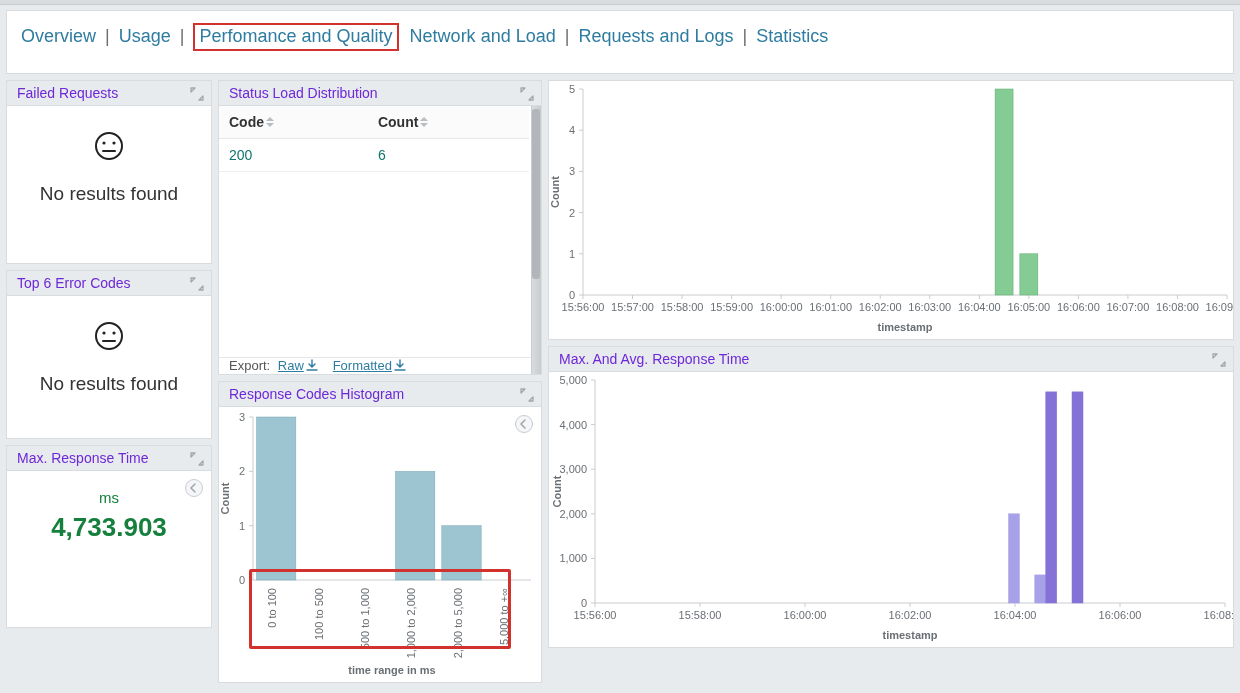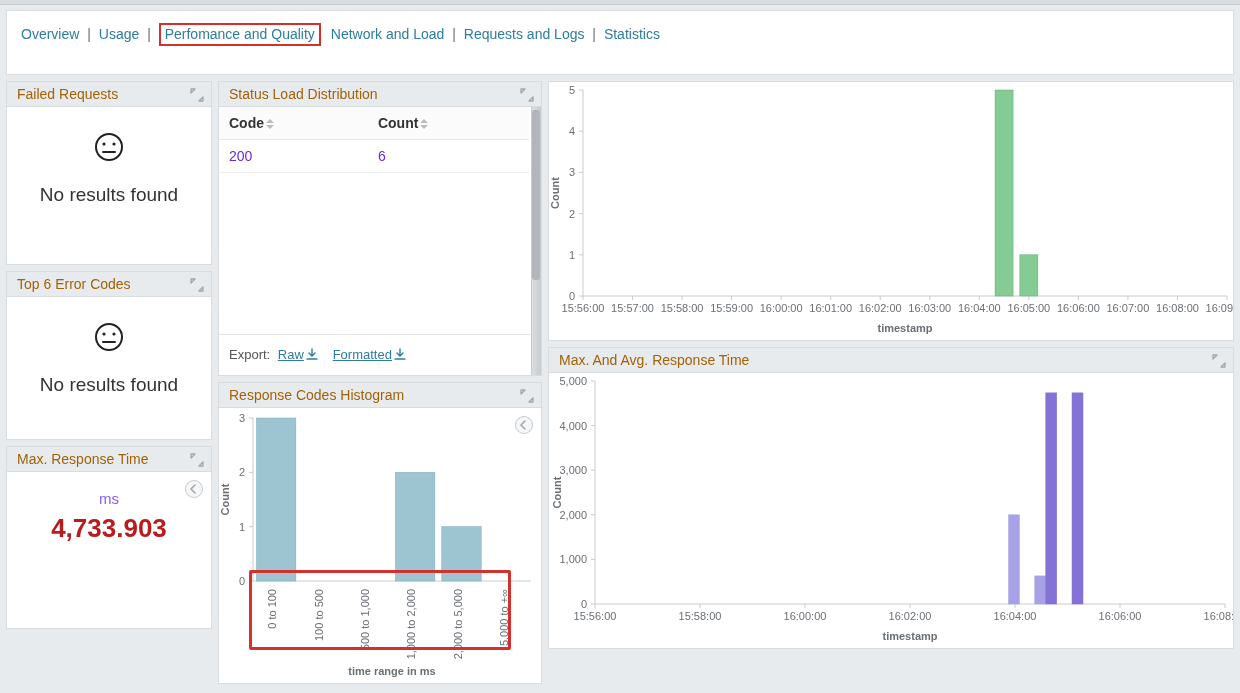--- a/index.html
+++ b/index.html
@@ -7,7 +7,7 @@
 .top-border { height:5px; background:#d8dcdf; border-bottom:1px solid #c8ccd0; }
 .nav-panel { margin:5px 6px 0 6px; background:#fafafa; border:1px solid #d8dcdf; }
 .nav-header { background:#e8ebed; padding:4px 10px; font-size:14px; color:#6a6f74; border-bottom:1px solid #d8dcdf; }
-.nav-body { background:#fff; padding:12px 14px 28px 14px; font-size:14px; }
+.nav-body { background:#fff; padding:12px 14px 22px 14px; font-size:18px; }
 .nav-body a { color:#2e7ca0; text-decoration:none; cursor:pointer; }
 .nav-body .sep { color:#6a6f74; padding:0 4px; }
 .nav-body .active-outline { border:2px solid #d2322d; padding:2px 4px; display:inline-block; line-height:1.1; }

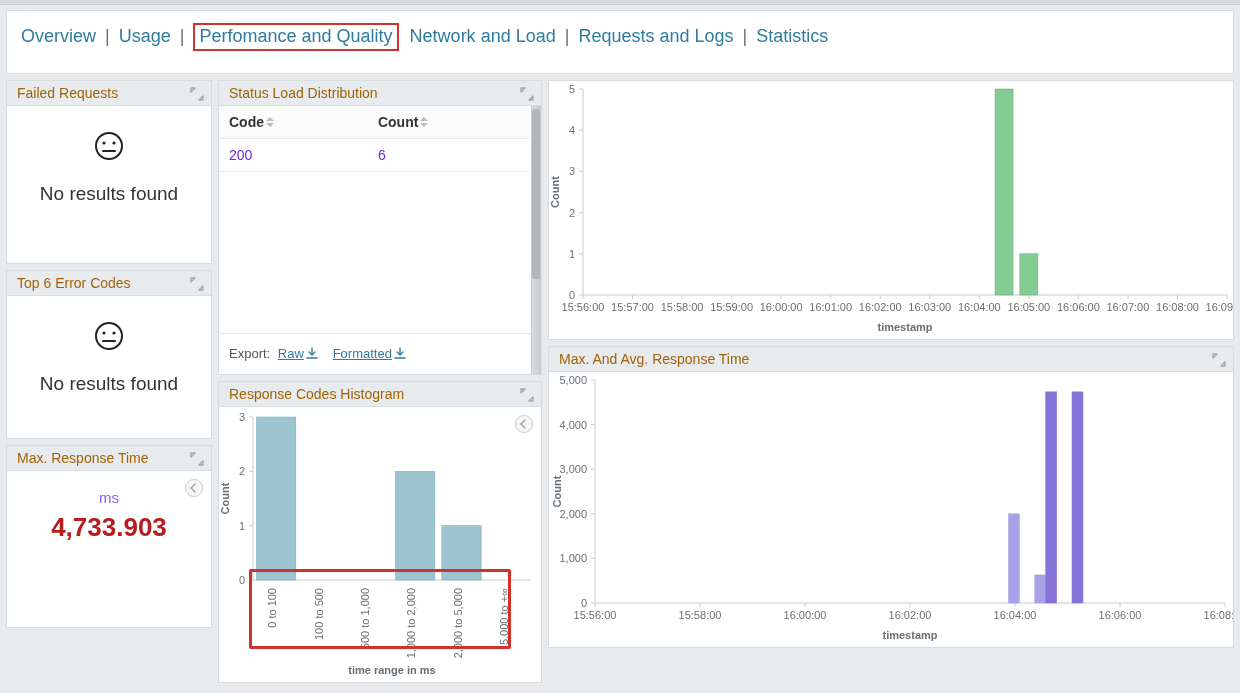--- a/index.html
+++ b/index.html
@@ -13,7 +13,7 @@
 .nav-body .active-outline { border:2px solid #d2322d; padding:2px 4px; display:inline-block; line-height:1.1; }
 .dash { display:flex; flex-wrap:wrap; gap:6px; padding:6px 6px 0 6px; }
 .panel { background:#fff; border:1px solid #d8dcdf; position:relative; }
-.panel-header { background:#e8ebed; border-bottom:1px solid #d8dcdf; padding:4px 28px 4px 10px; font-size:14px; color:#a16207; position:relative; }
+.panel-header { background:#e8ebed; border-bottom:1px solid #d8dcdf; padding:4px 28px 4px 10px; font-size:14px; color:#6d28d9; position:relative; }
 .expand-icon { position:absolute; right:6px; top:5px; width:16px; height:16px; cursor:pointer; opacity:.55; }
 .expand-icon svg { width:16px; height:16px; }
 .panel-body { position:relative; }

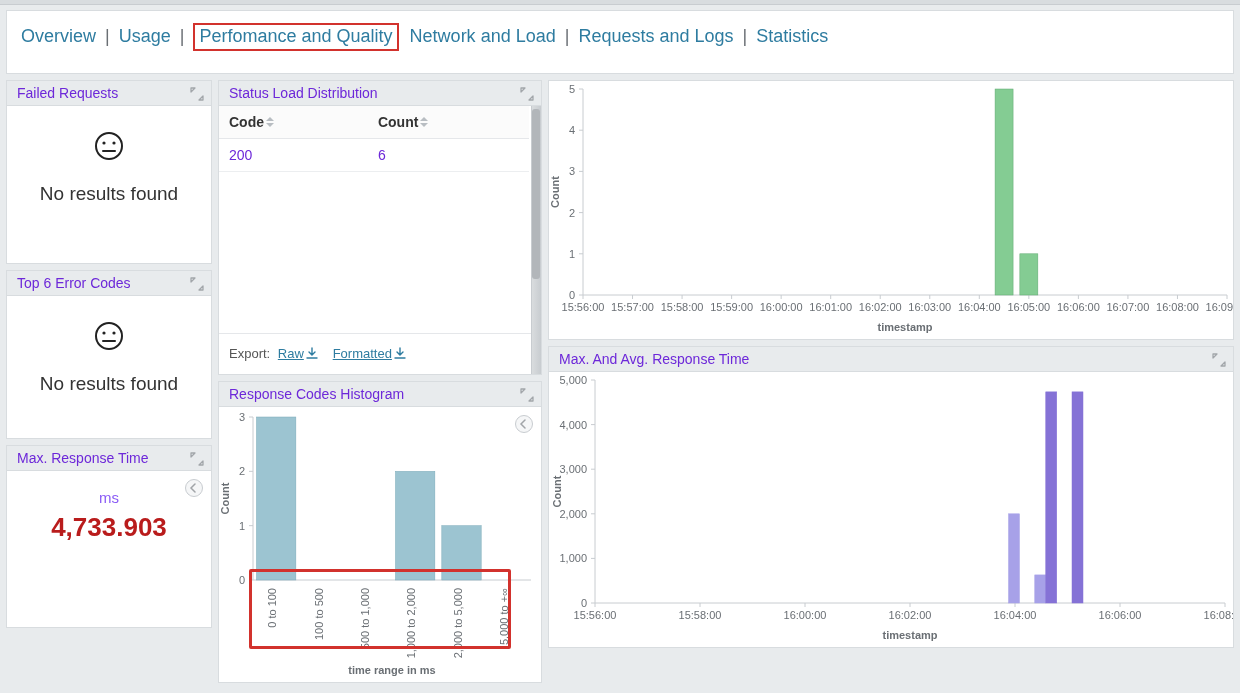--- a/index.html
+++ b/index.html
@@ -30,7 +30,7 @@
 #panel-maxavg .panel-body { height:275px; }
 .table { width:100%; border-collapse:collapse; font-size:14px; }
 .table th { text-align:left; font-weight:700; color:#333; padding:8px 10px; border-bottom:1px solid #e5e7ea; background:#fbfbfb; }
-.table td { padding:8px 10px; border-bottom:1px solid #eceef0; color:#6d28d9; }
+.table td { padding:8px 10px; border-bottom:1px solid #eceef0; color:#0f766e; }
 .sort-icon { display:inline-block; width:10px; height:12px; vertical-align:middle; position:relative; margin-left:2px; }
 .sort-icon::before { content:""; position:absolute; left:0; top:0; border-left:4px solid transparent; border-right:4px solid transparent; border-bottom:4px solid #b8bdc2; }
 .sort-icon::after { content:""; position:absolute; left:0; top:6px; border-left:4px solid transparent; border-right:4px solid transparent; border-top:4px solid #b8bdc2; }

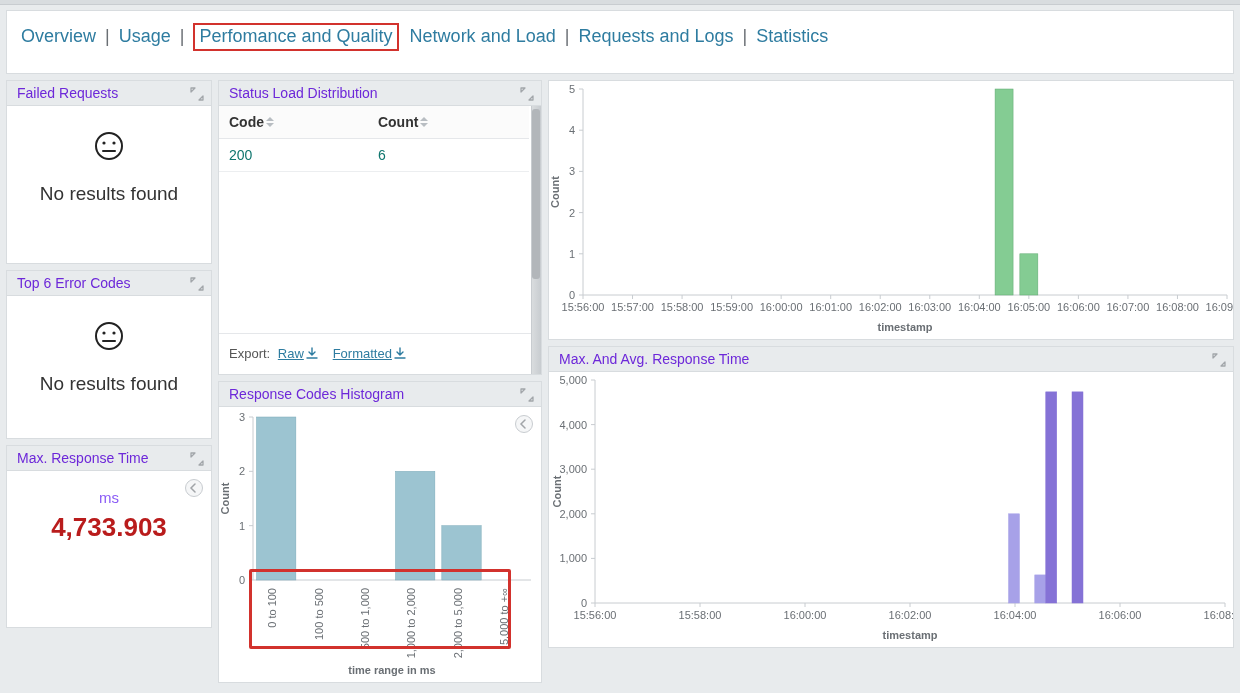--- a/index.html
+++ b/index.html
@@ -36,7 +36,7 @@
 .sort-icon::after { content:""; position:absolute; left:0; top:6px; border-left:4px solid transparent; border-right:4px solid transparent; border-top:4px solid #b8bdc2; }
 .scroll-shadow { position:absolute; right:0; top:0; bottom:0; width:10px; background:linear-gradient(to right,#d9dcde,#c8ccd0); border-left:1px solid #c8ccd0; }
 .scroll-thumb { position:absolute; right:1px; top:3px; width:8px; height:170px; background:#b2b6ba; border-radius:3px; }
-.export-row { border-top:1px solid #e5e7ea; padding:12px 10px; font-size:13px; color:#555; margin-top:auto; }
+.export-row { border-top:1px solid #e5e7ea; padding:0 10px; font-size:13px; color:#555; margin-top:auto; }
 .export-row a { color:#2e7ca0; text-decoration:underline; cursor:pointer; margin-left:4px; }
 .dl-icon { display:inline-block; vertical-align:middle; margin-left:2px; }
 .dl-icon svg { width:12px; height:12px; }

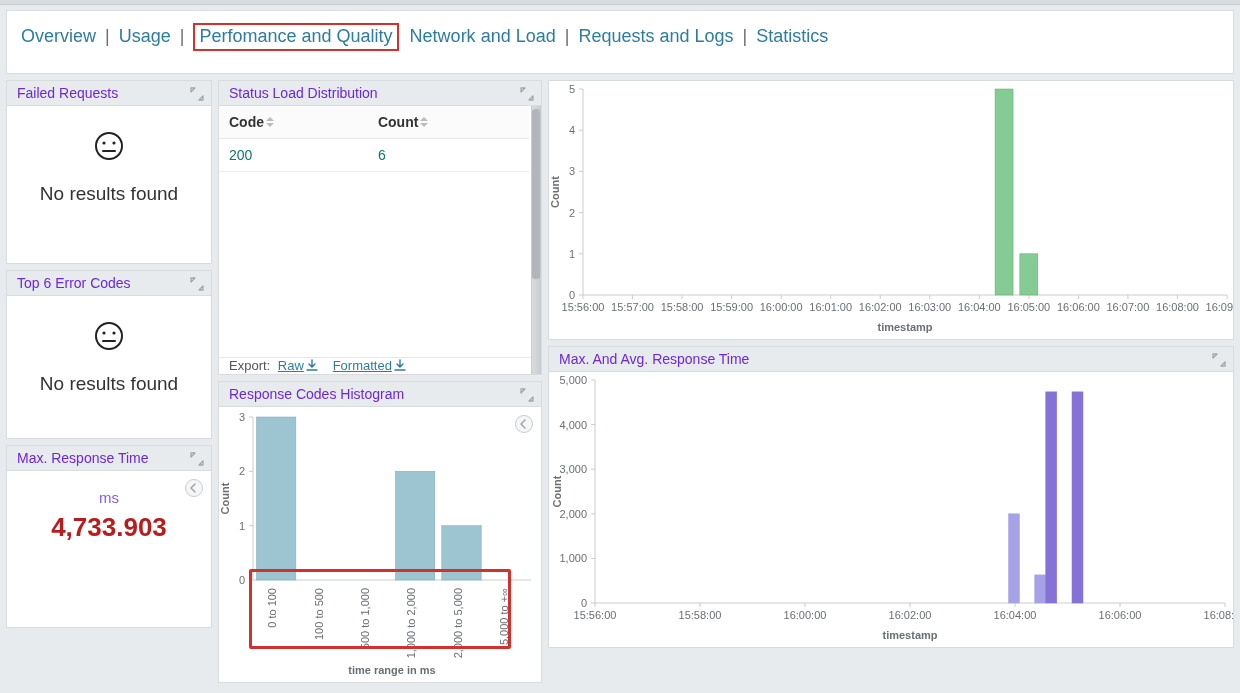--- a/index.html
+++ b/index.html
@@ -41,7 +41,7 @@
 .dl-icon { display:inline-block; vertical-align:middle; margin-left:2px; }
 .dl-icon svg { width:12px; height:12px; }
 .metric-body { text-align:center; padding:18px 0 0 0; }
-.metric-unit { font-size:15px; color:#8b5cf6; }
+.metric-unit { font-size:15px; color:#15803d; }
 .metric-val { font-size:26px; font-weight:700; color:#b91c1c; margin-top:6px; }
 .nav-arrow { position:absolute; right:8px; top:8px; width:18px; height:18px; border-radius:50%; border:1px solid #c8ccd0; background:#f5f6f7; cursor:pointer; display:flex; align-items:center; justify-content:center; }
 .nav-arrow svg { width:10px; height:10px; opacity:.6; }

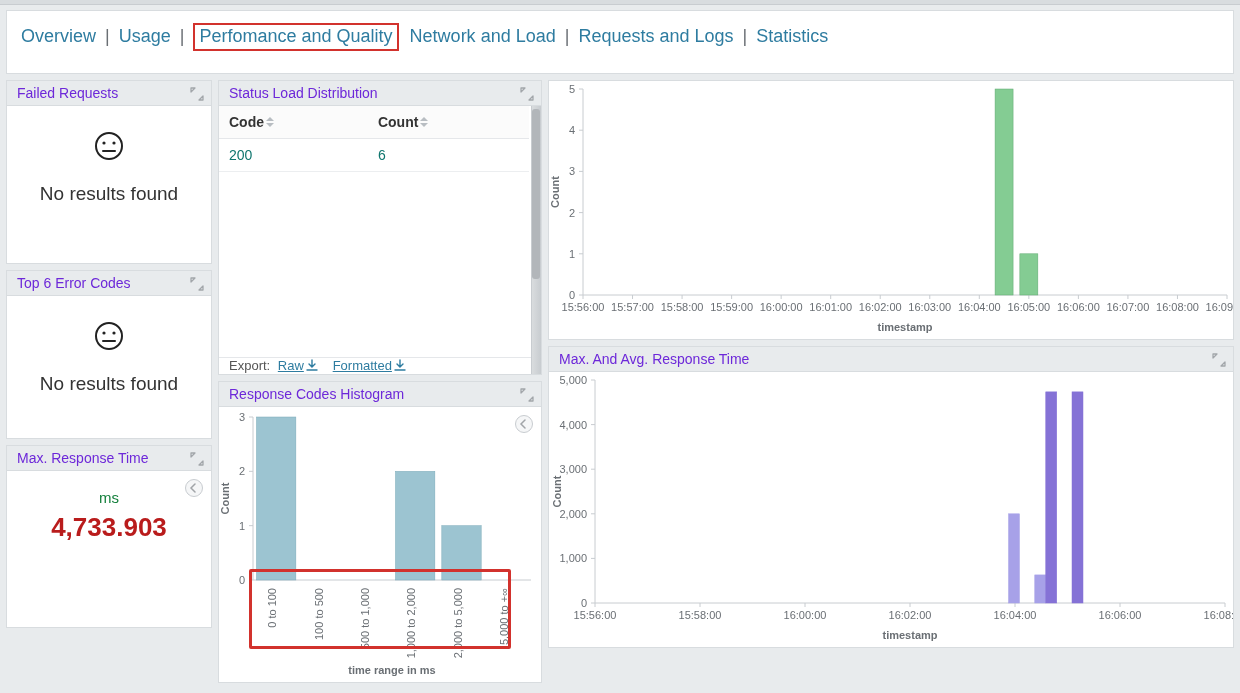--- a/index.html
+++ b/index.html
@@ -42,7 +42,7 @@
 .dl-icon svg { width:12px; height:12px; }
 .metric-body { text-align:center; padding:18px 0 0 0; }
 .metric-unit { font-size:15px; color:#15803d; }
-.metric-val { font-size:26px; font-weight:700; color:#b91c1c; margin-top:6px; }
+.metric-val { font-size:26px; font-weight:700; color:#15803d; margin-top:6px; }
 .nav-arrow { position:absolute; right:8px; top:8px; width:18px; height:18px; border-radius:50%; border:1px solid #c8ccd0; background:#f5f6f7; cursor:pointer; display:flex; align-items:center; justify-content:center; }
 .nav-arrow svg { width:10px; height:10px; opacity:.6; }
 .axis-label { font-size:11px; fill:#6a6f74; font-weight:600; }

